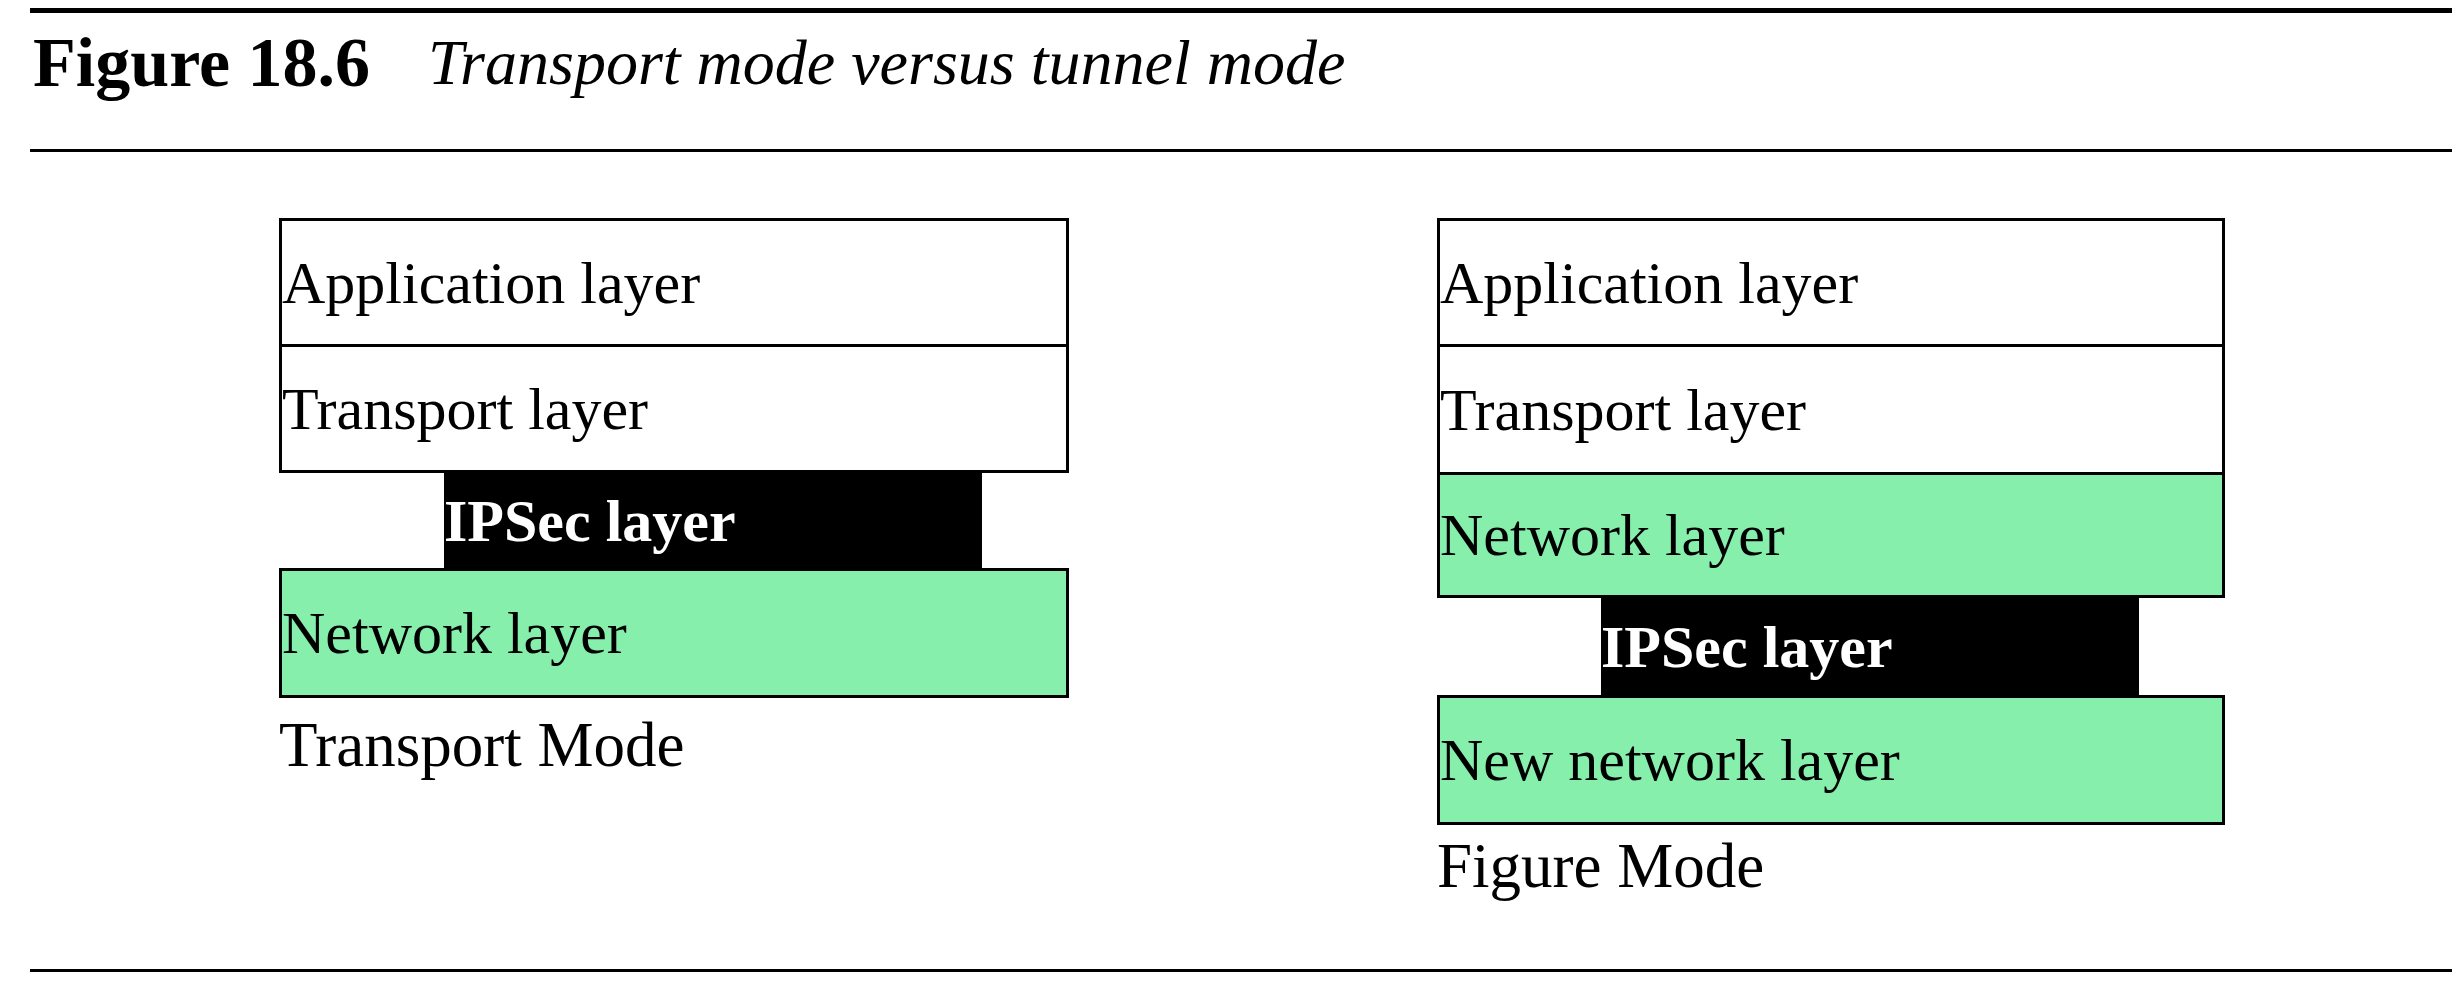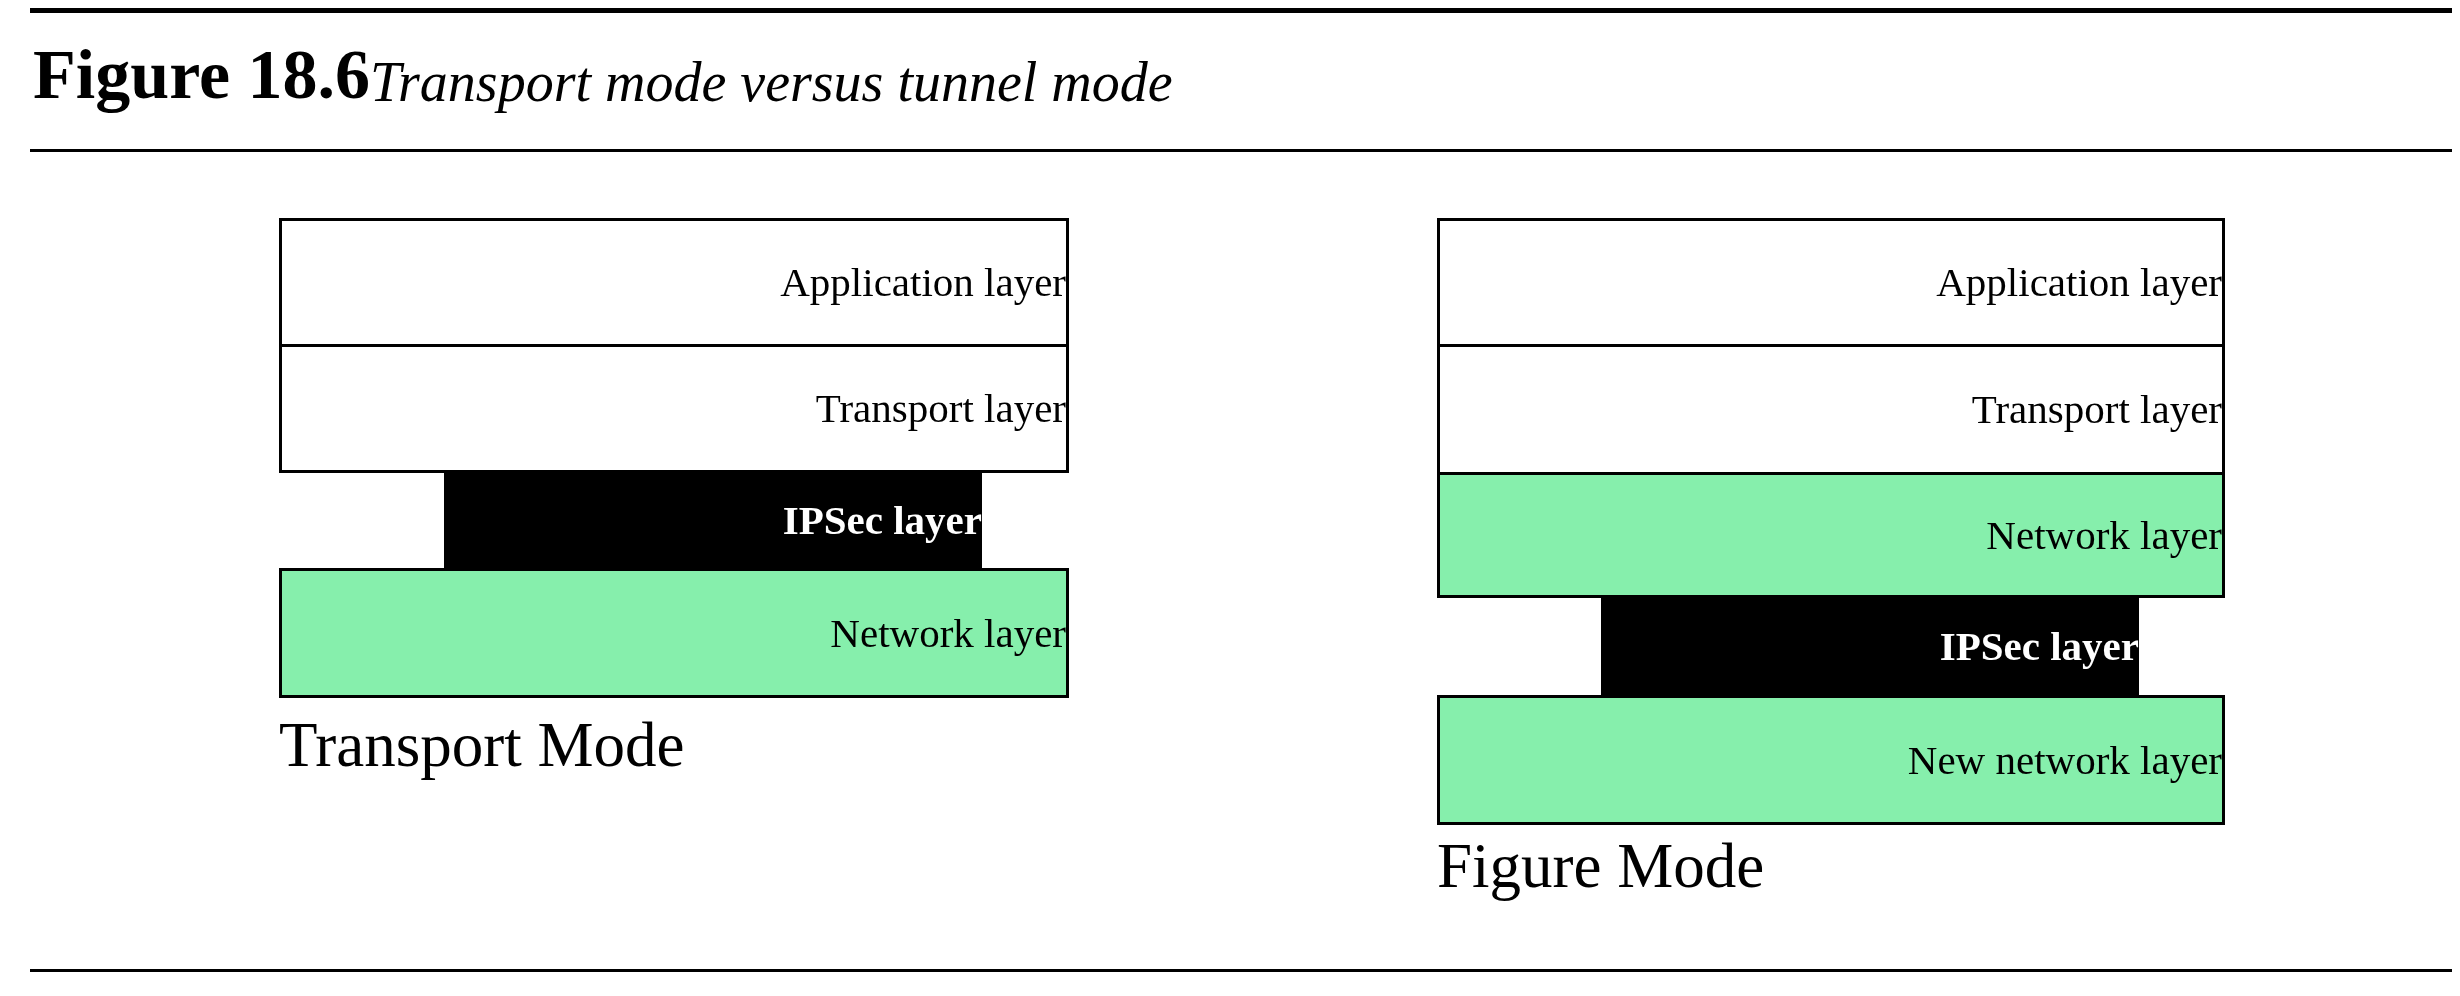--- a/index.html
+++ b/index.html
@@ -27,9 +27,10 @@
   .figure-header {
     position: absolute;
     left: 33px;
-    top: 40px;
+    top: 28px;
     display: flex;
-    align-items: flex-end;
+    align-items: center;
+    gap: 58px;
     white-space: nowrap;
   }
   .figure-label {

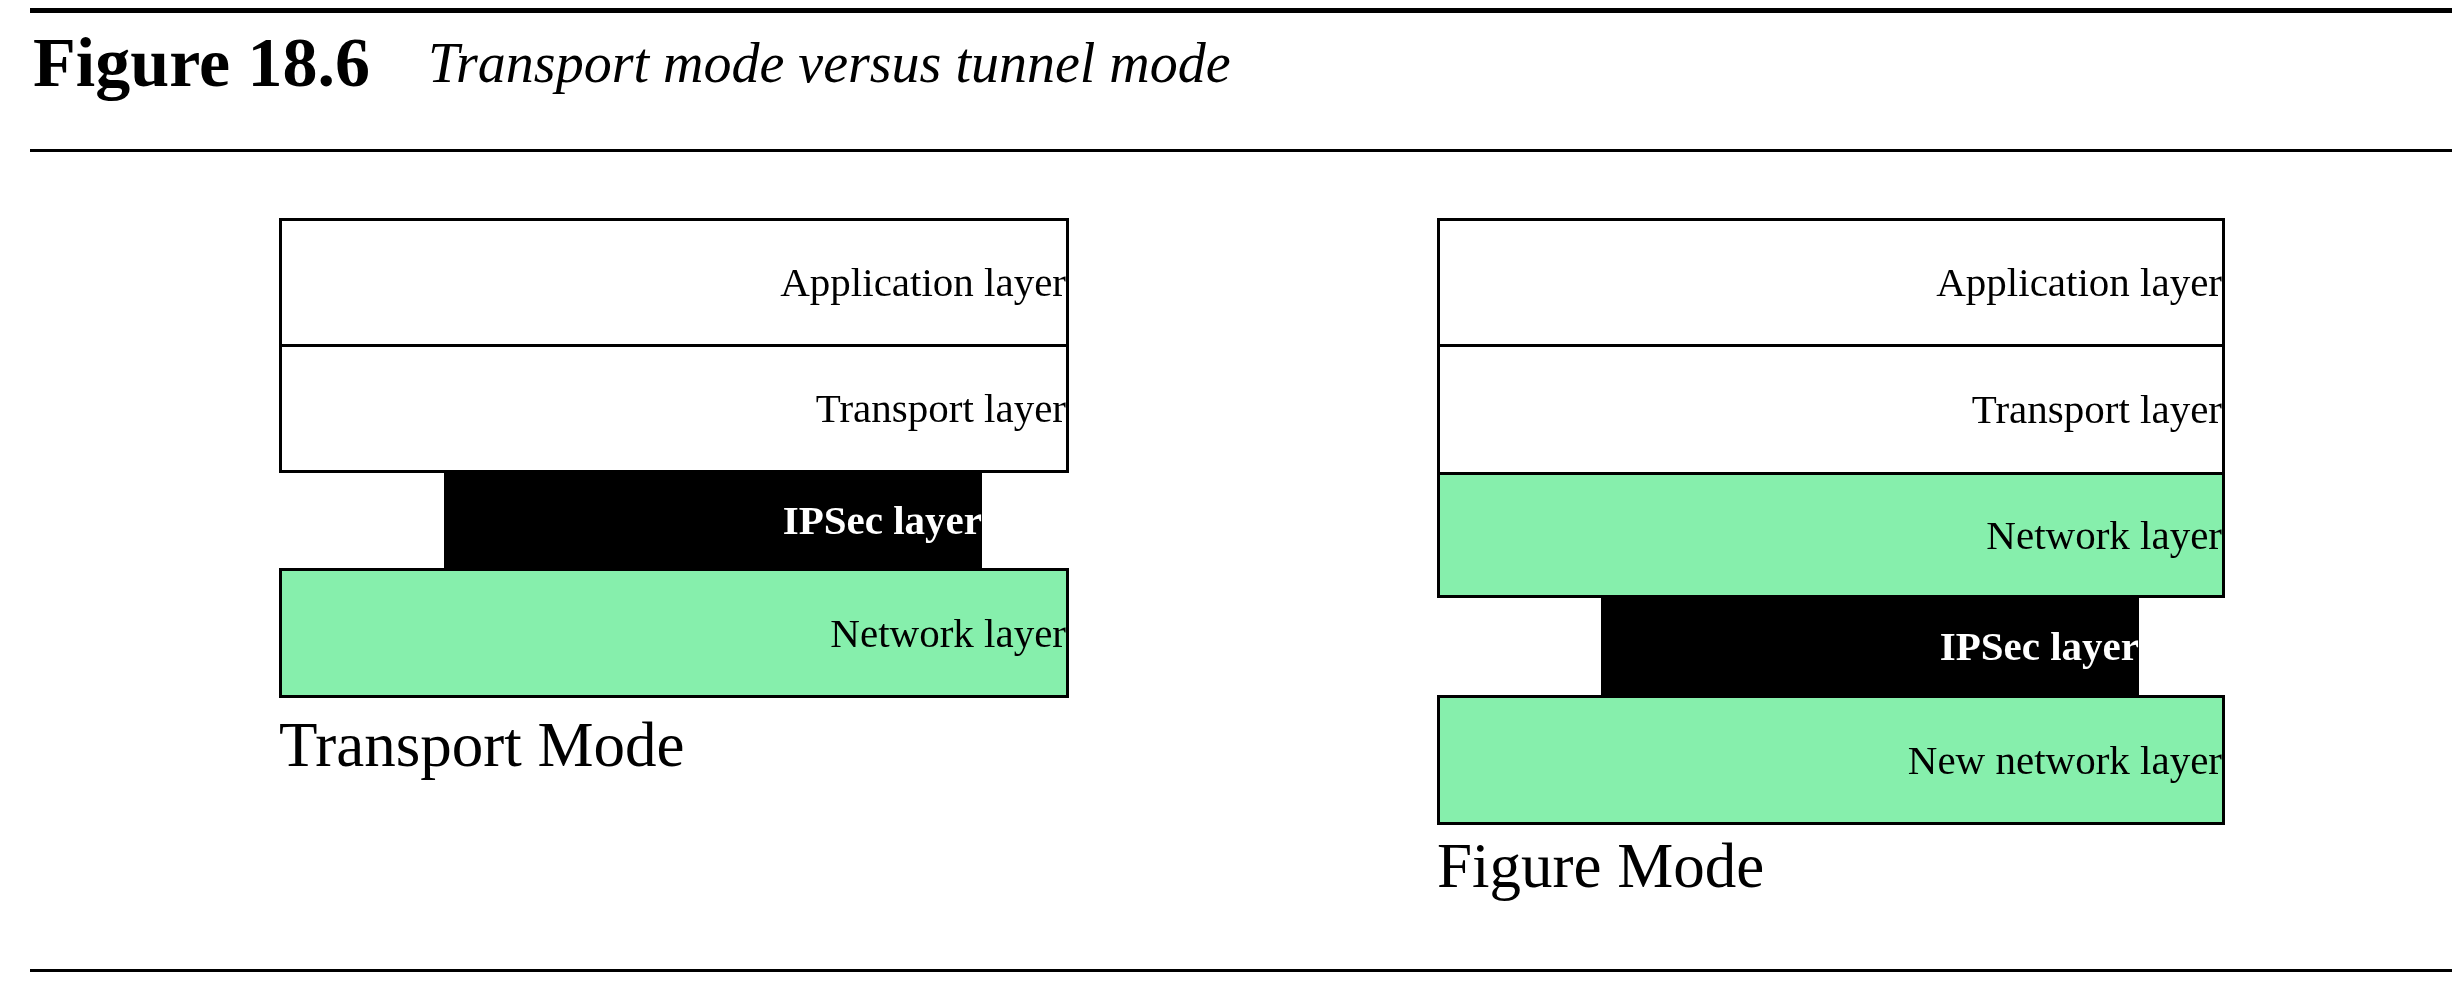--- a/index.html
+++ b/index.html
@@ -39,7 +39,7 @@
     line-height: 1;
   }
   .figure-title {
-    font-size: 56px;
+    font-size: 64px;
     font-style: italic;
     line-height: 1;
   }

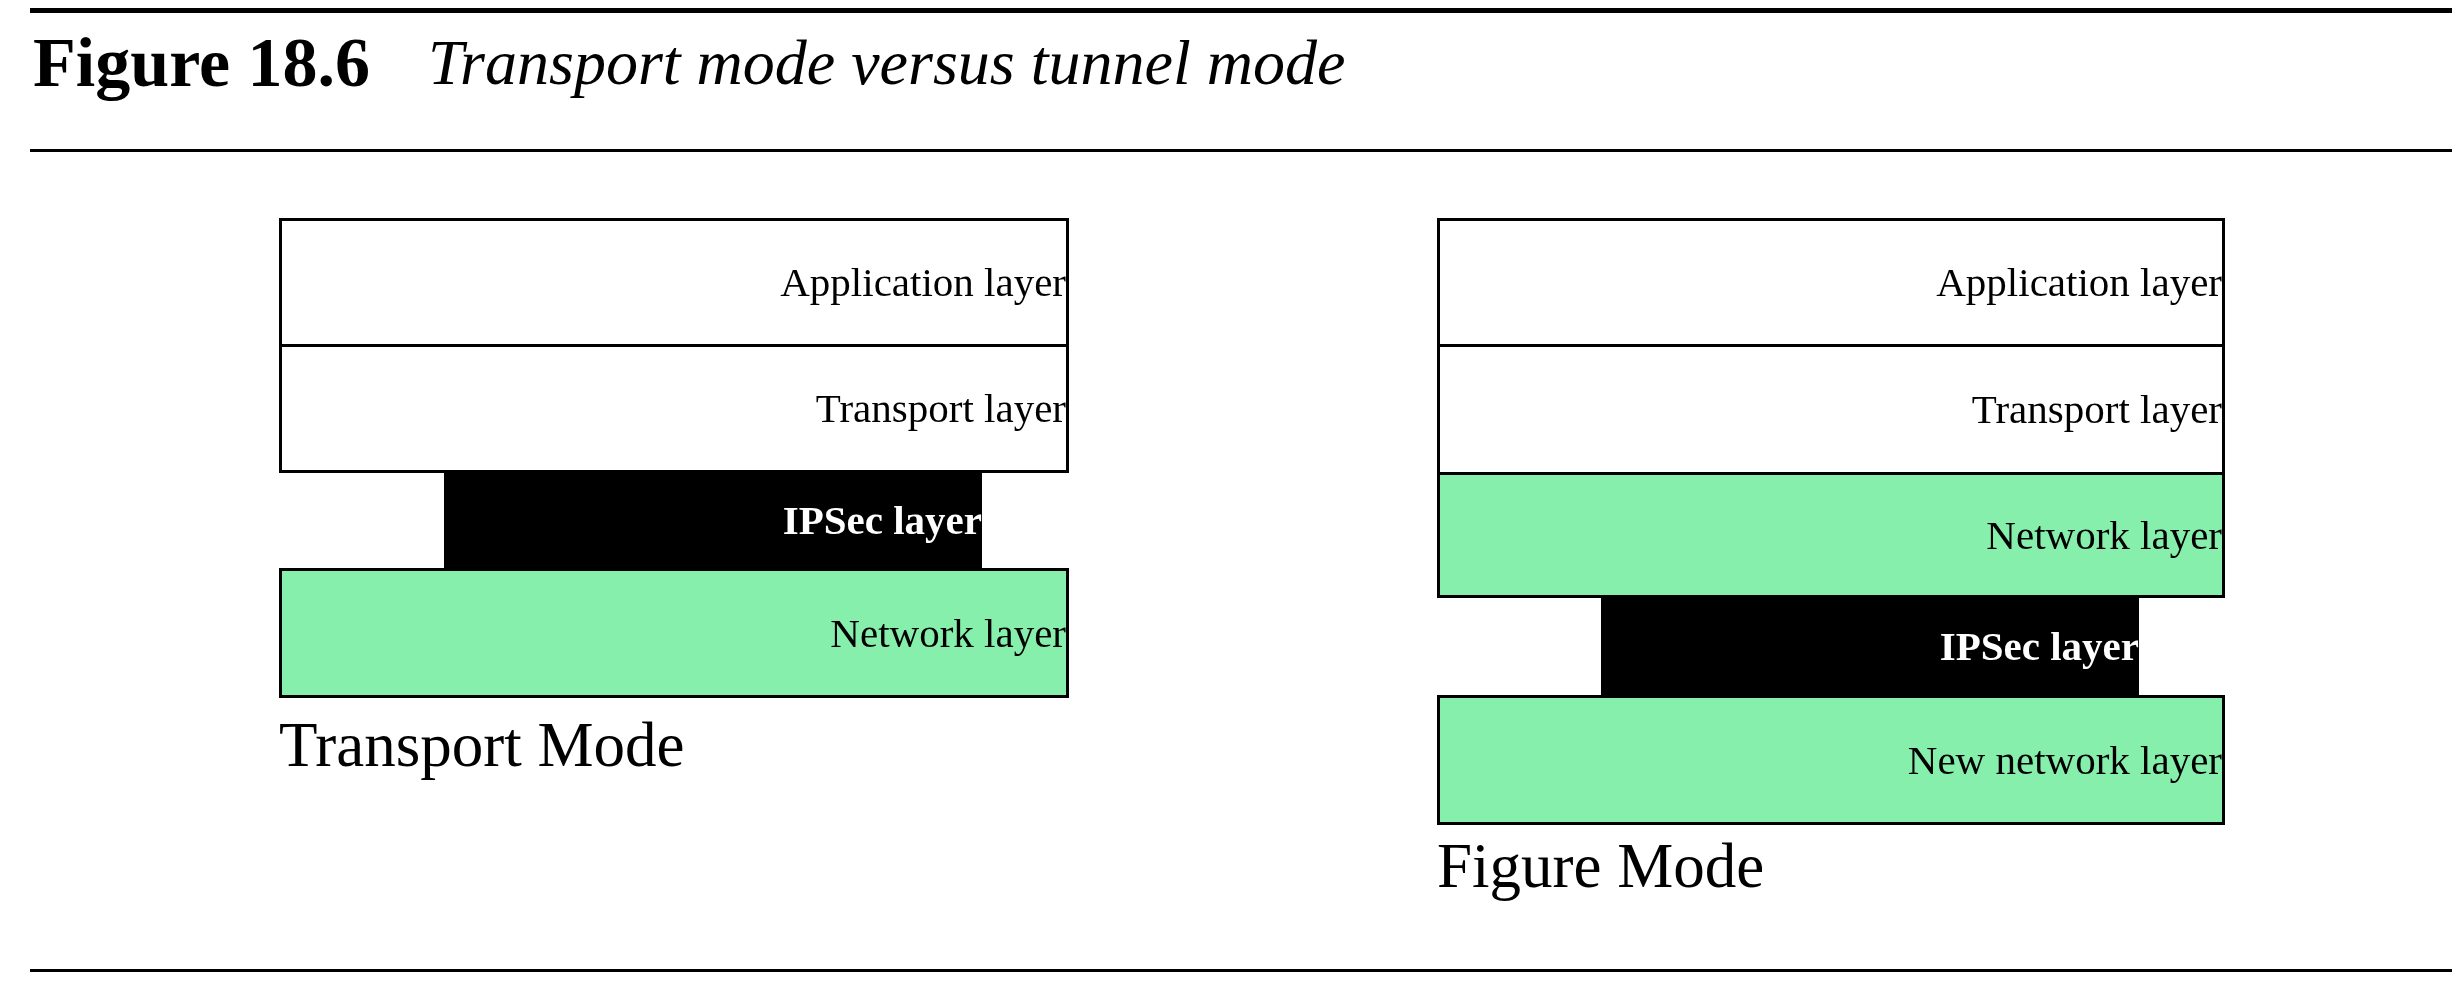--- a/index.html
+++ b/index.html
@@ -51,8 +51,8 @@
     background: #ffffff;
     display: flex;
     align-items: center;
-    justify-content: flex-end;
-    font-size: 41px;
+    justify-content: flex-start;
+    font-size: 60px;
     line-height: 1;
     text-align: center;
   }

